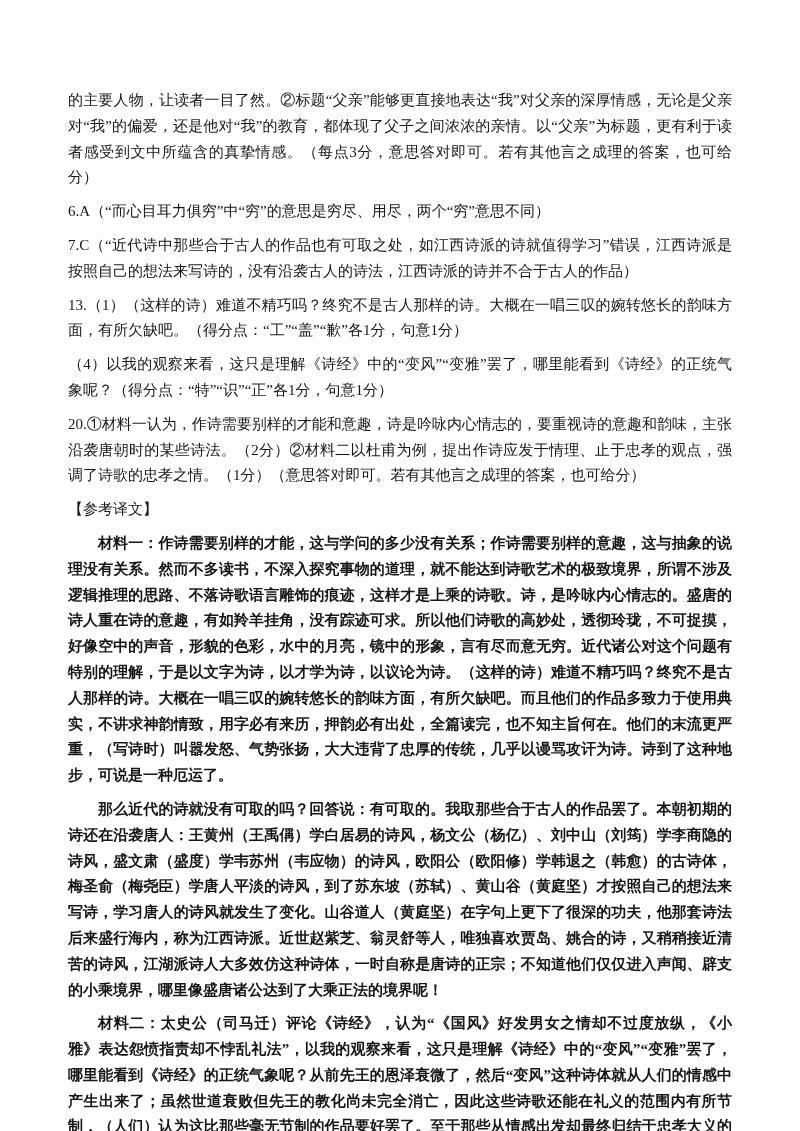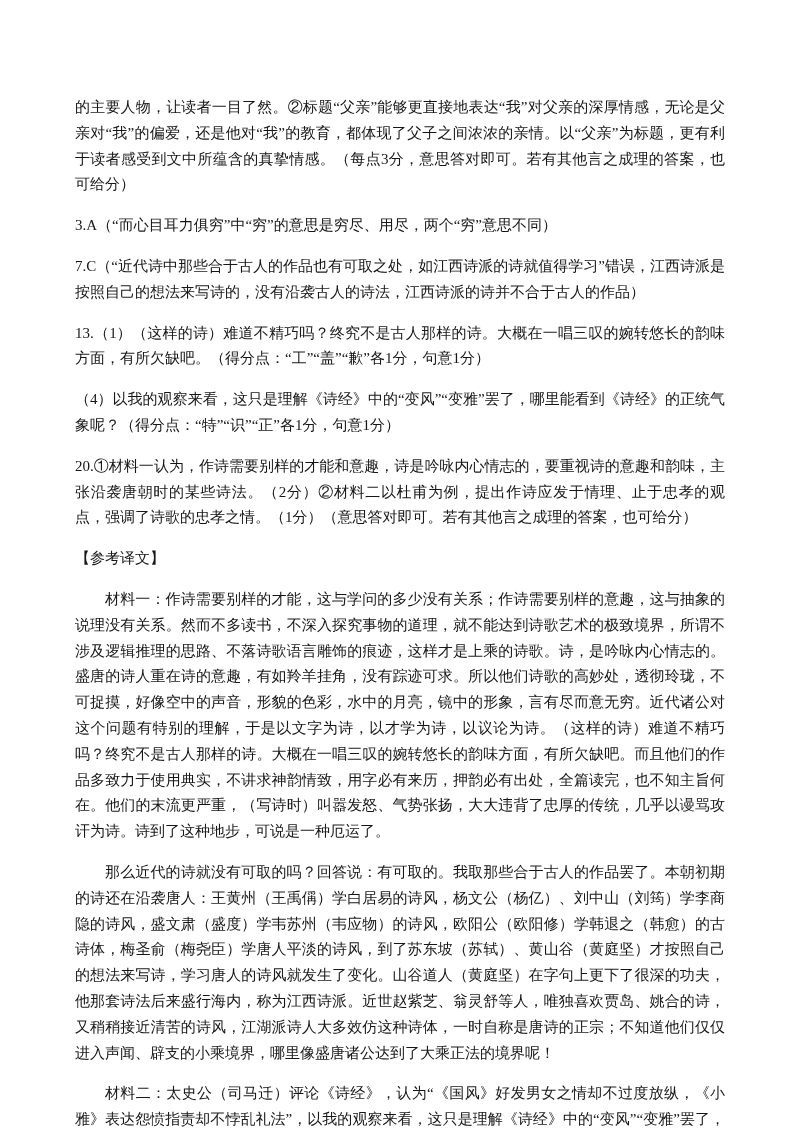--- a/index.html
+++ b/index.html
@@ -20,7 +20,7 @@
     text-align: justify;
   }
   .para {
-    margin: 15px;
+    margin: 8px;
   }
   .indent {
     text-indent: 2em;

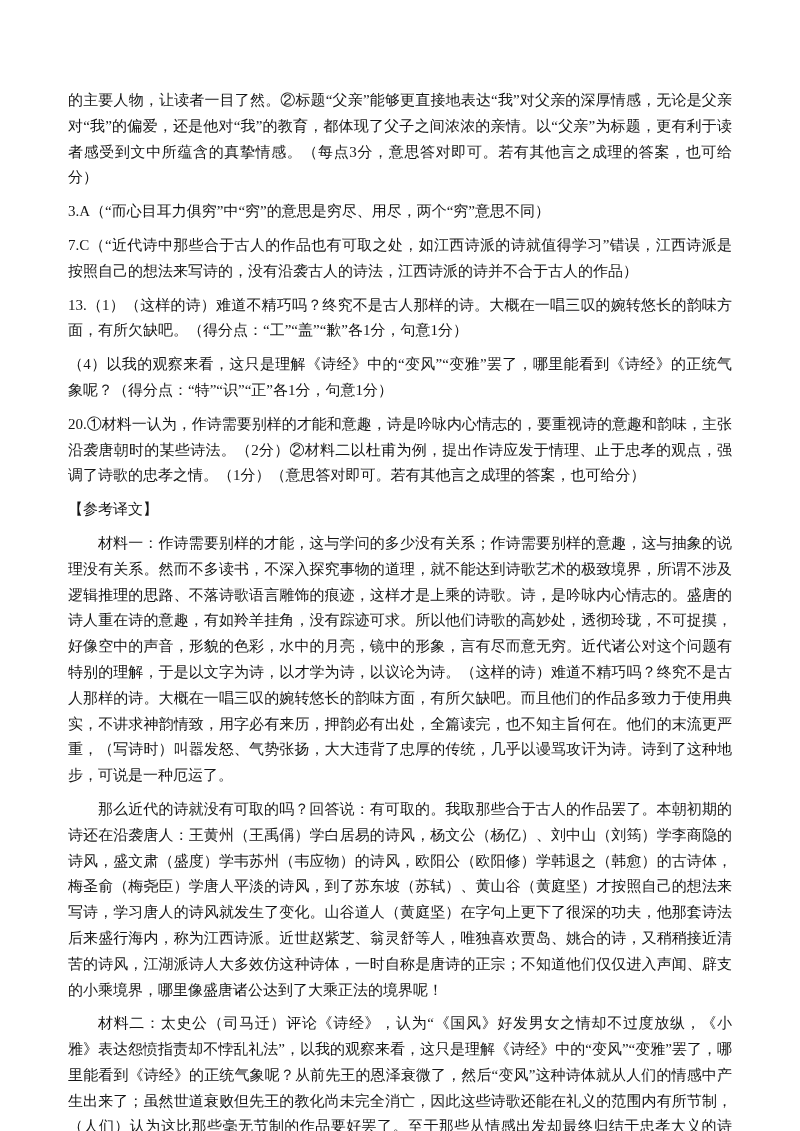--- a/index.html
+++ b/index.html
@@ -36,7 +36,7 @@
 
   <p class="para">的主要人物，让读者一目了然。②标题“父亲”能够更直接地表达“我”对父亲的深厚情感，无论是父亲对“我”的偏爱，还是他对“我”的教育，都体现了父子之间浓浓的亲情。以“父亲”为标题，更有利于读者感受到文中所蕴含的真挚情感。（每点3分，意思答对即可。若有其他言之成理的答案，也可给分）</p>
 
-  <p class="para">3.A（“而心目耳力俱穷”中“穷”的意思是穷尽、用尽，两个“穷”意思不同）</p>
+  <p class="para">6.A（“而心目耳力俱穷”中“穷”的意思是穷尽、用尽，两个“穷”意思不同）</p>
   <p class="para">7.C（“近代诗中那些合于古人的作品也有可取之处，如江西诗派的诗就值得学习”错误，江西诗派是按照自己的想法来写诗的，没有沿袭古人的诗法，江西诗派的诗并不合于古人的作品）</p>
   <p class="para">13.（1）（这样的诗）难道不精巧吗？终究不是古人那样的诗。大概在一唱三叹的婉转悠长的韵味方面，有所欠缺吧。（得分点：“工”“盖”“歉”各1分，句意1分）</p>
   <p class="para">（4）以我的观察来看，这只是理解《诗经》中的“变风”“变雅”罢了，哪里能看到《诗经》的正统气象呢？（得分点：“特”“识”“正”各1分，句意1分）</p>

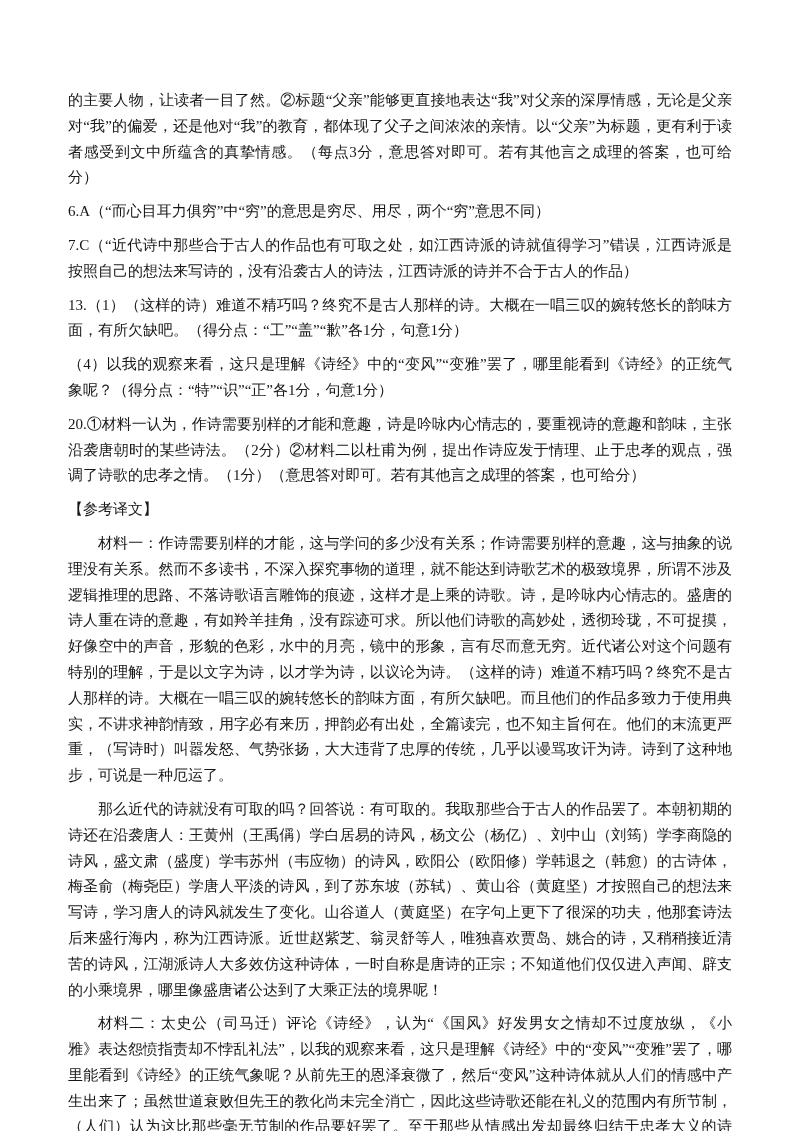--- a/index.html
+++ b/index.html
@@ -24,6 +24,7 @@
   }
   .indent {
     text-indent: 2em;
+    font-weight: bold;
   }
   .tl-header {
     font-weight: normal;

